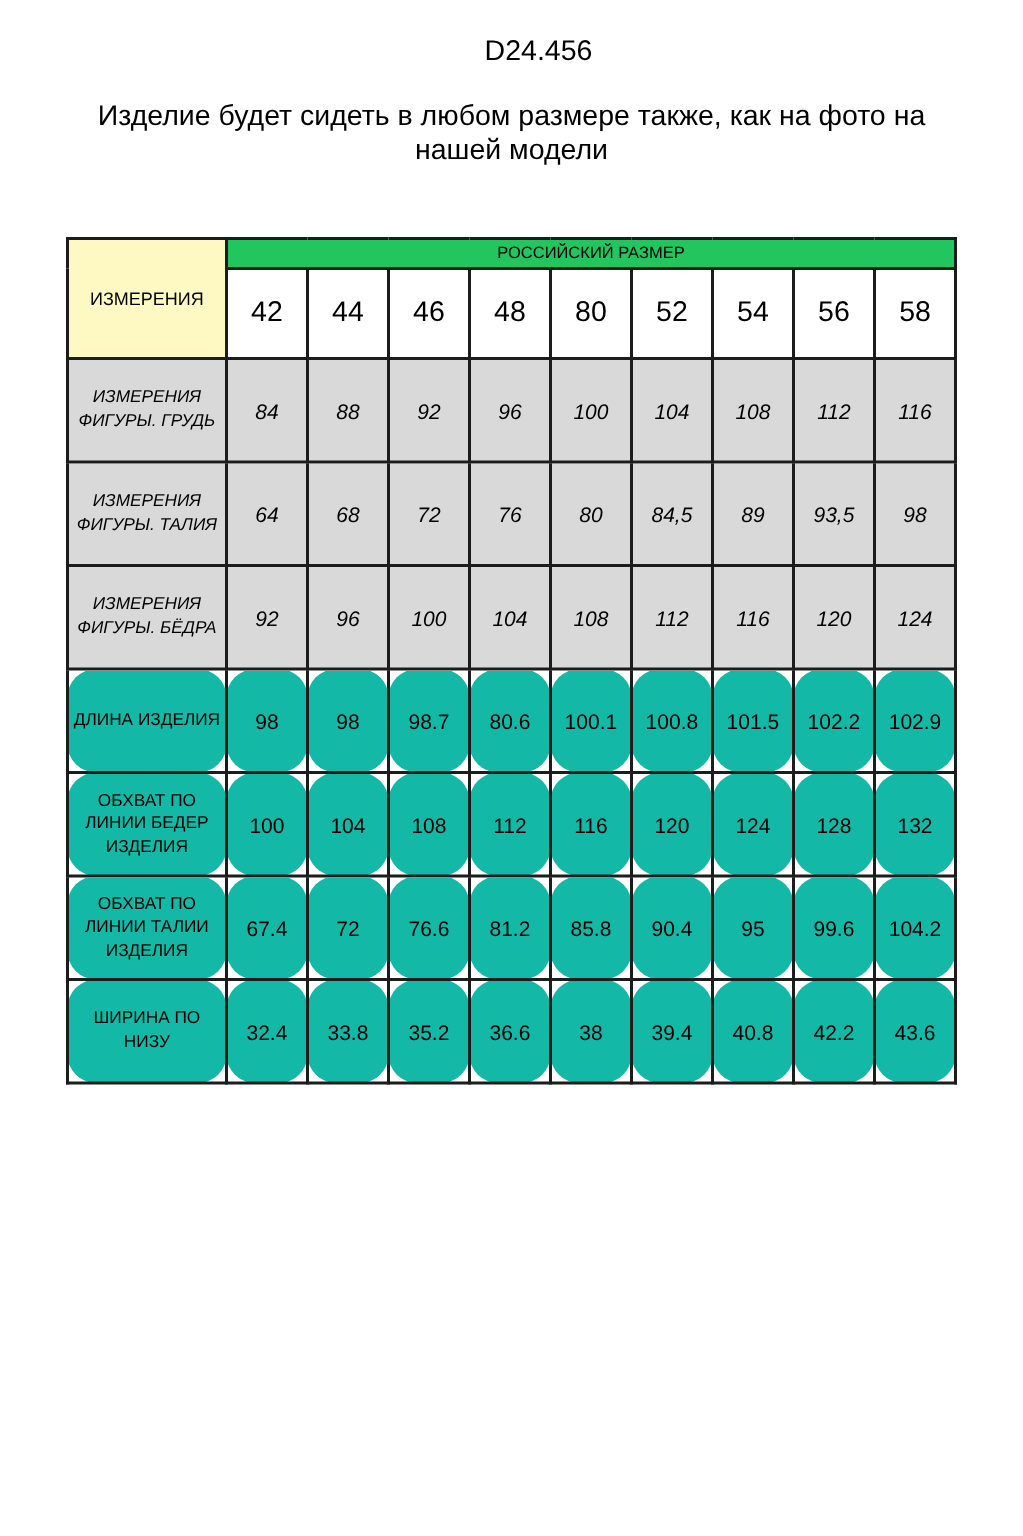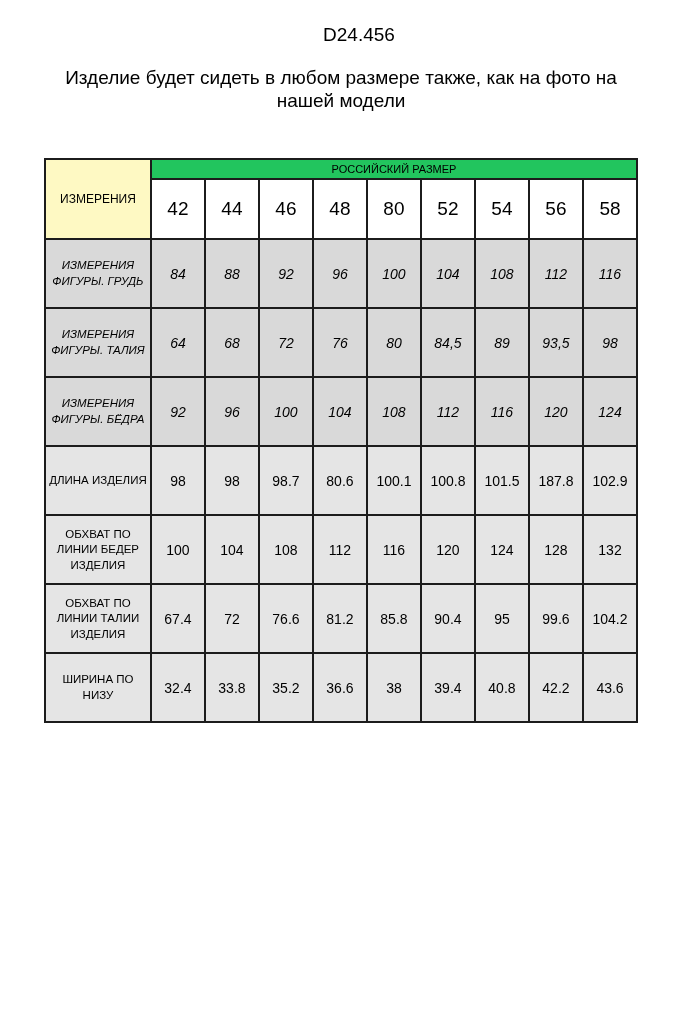--- a/index.html
+++ b/index.html
@@ -61,7 +61,7 @@
   tr.body-row td.row-label { font-size: 11.5px; line-height: 1.35; }
   tr.body-row td.row-value { font-size: 14px; }
   tr.shaded td { background: #d9d9d9; font-style: italic; }
-  tr.plain td { background: #e5e5e5; font-style: normal; }
+  tr.plain td { background: #14b8a6; font-style: normal; border-radius: 19px; }
 </style>
 </head>
 <body>

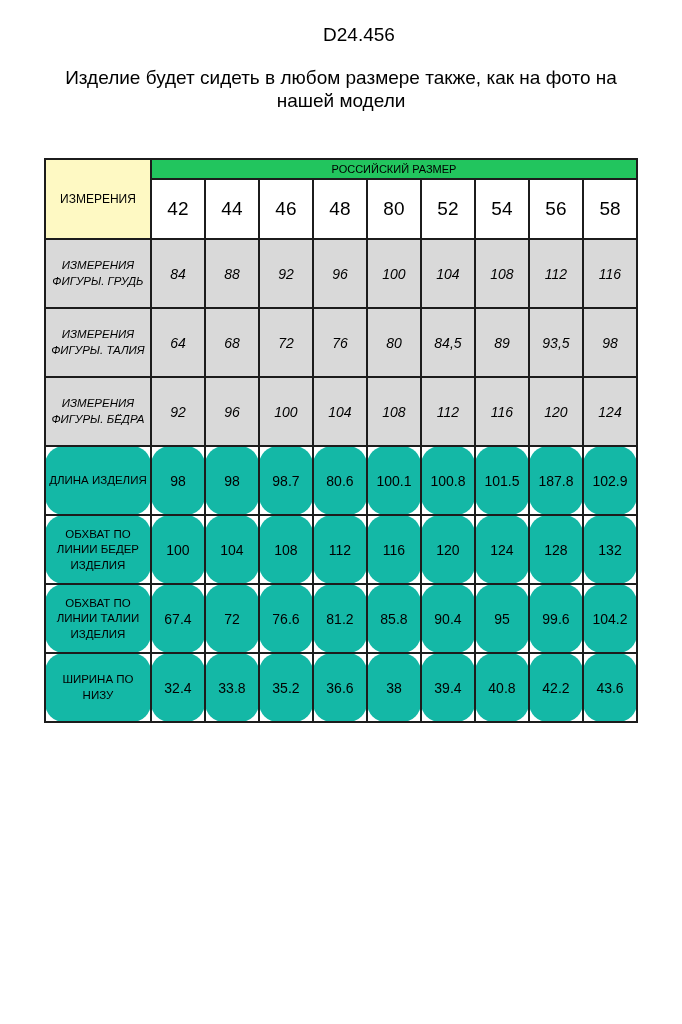--- a/index.html
+++ b/index.html
@@ -149,7 +149,7 @@
           <td class="row-value">100.1</td>
           <td class="row-value">100.8</td>
           <td class="row-value">101.5</td>
-          <td class="row-value">187.8</td>
+          <td class="row-value">102.2</td>
           <td class="row-value">102.9</td>
         </tr>
         <tr class="body-row plain">

